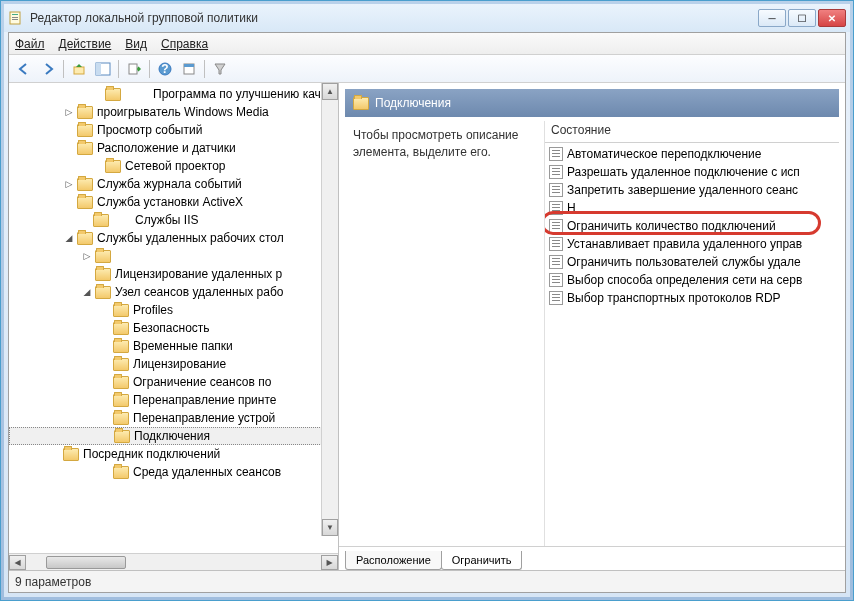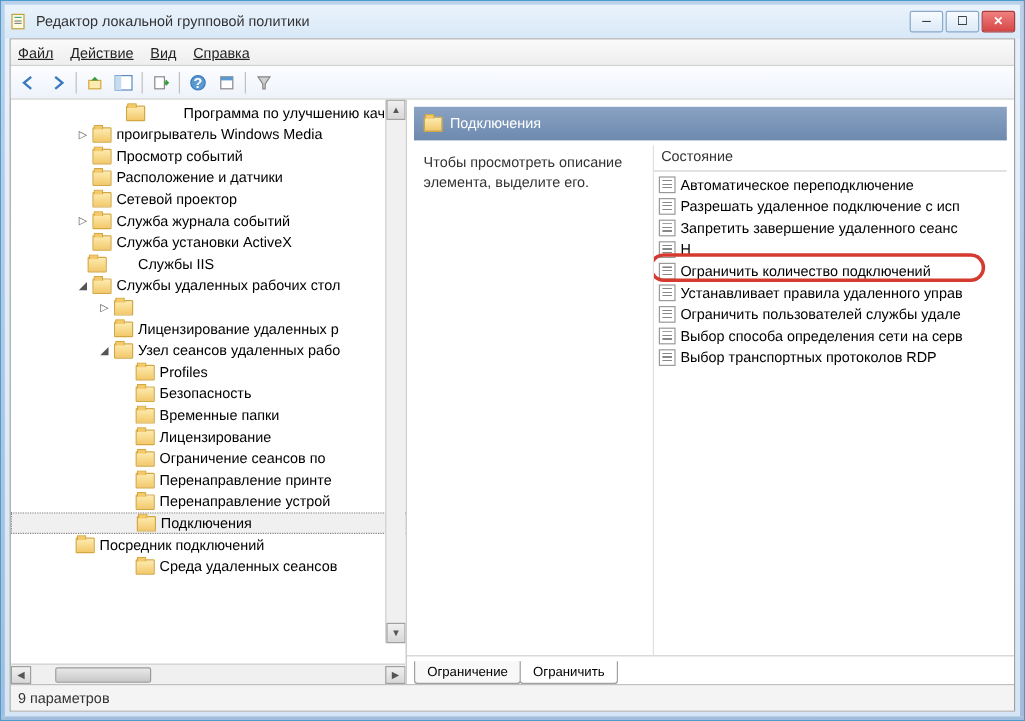--- a/index.html
+++ b/index.html
@@ -158,7 +158,7 @@
                   <span class="folder-icon"></span>
                   <span class="tree-label">Расположение и датчики</span>
                 </div>
-                <div class="tree-item" style="padding-left: 54px; align-items: center;">
+                <div class="tree-item" style="padding-left: 82px; align-items: center;">
                   <span class="expander"></span>
                   <span class="folder-icon"></span>
                   <span class="tree-label">Сетевой проектор</span>

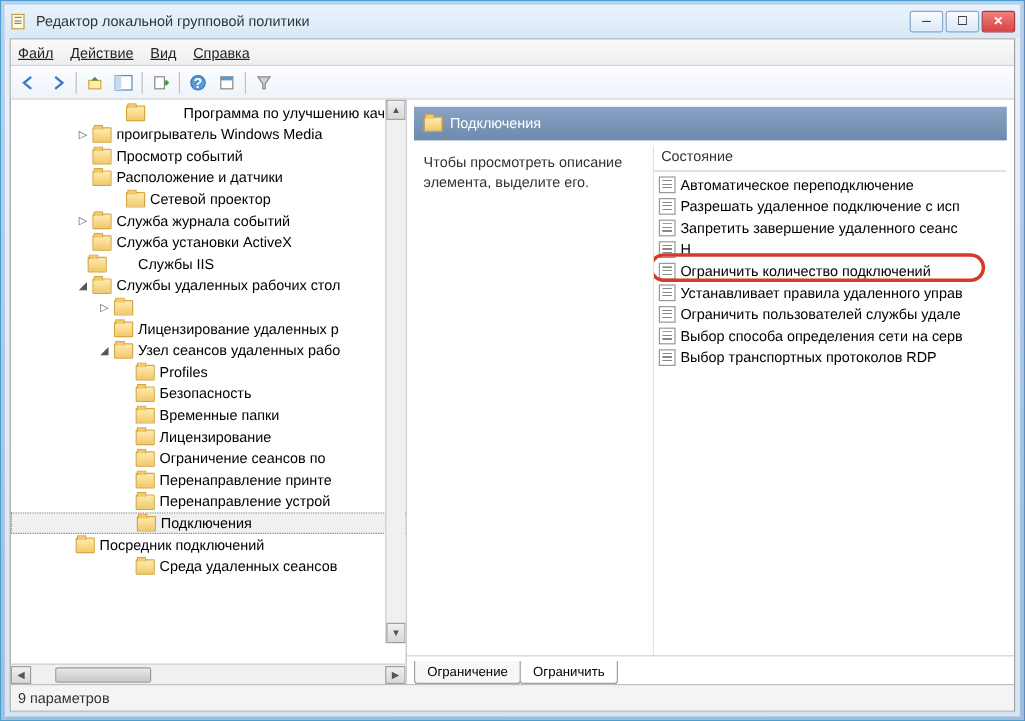--- a/index.html
+++ b/index.html
@@ -173,7 +173,7 @@
                   <span class="folder-icon"></span>
                   <span class="tree-label">Служба установки ActiveX</span>
                 </div>
-                <div class="tree-item" style="padding-left: 28px; gap: 22px;">
+                <div class="tree-item" style="padding-left: 48px; gap: 22px;">
                   <span class="expander"></span>
                   <span class="folder-icon"></span>
                   <span class="tree-label">Службы IIS</span>

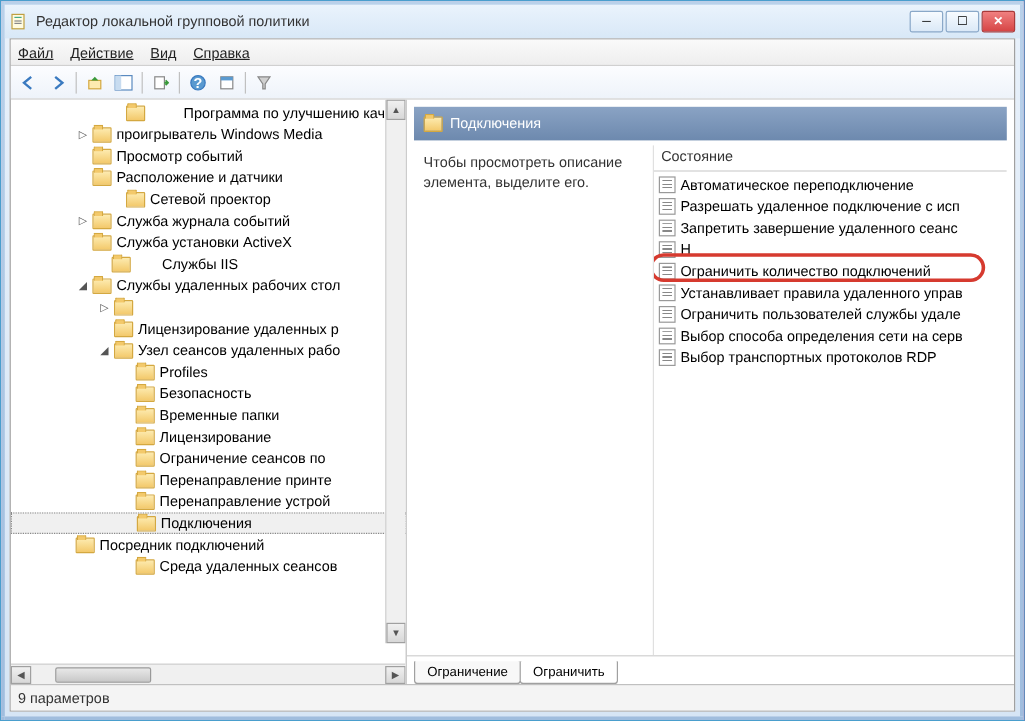--- a/index.html
+++ b/index.html
@@ -316,7 +316,7 @@
             </div>
           </div>
           <div class="tabs">
-            <div class="tab">Ограничение</div>
+            <div class="tab">Расположение</div>
             <div class="tab active">Ограничить</div>
           </div>
         </div>

